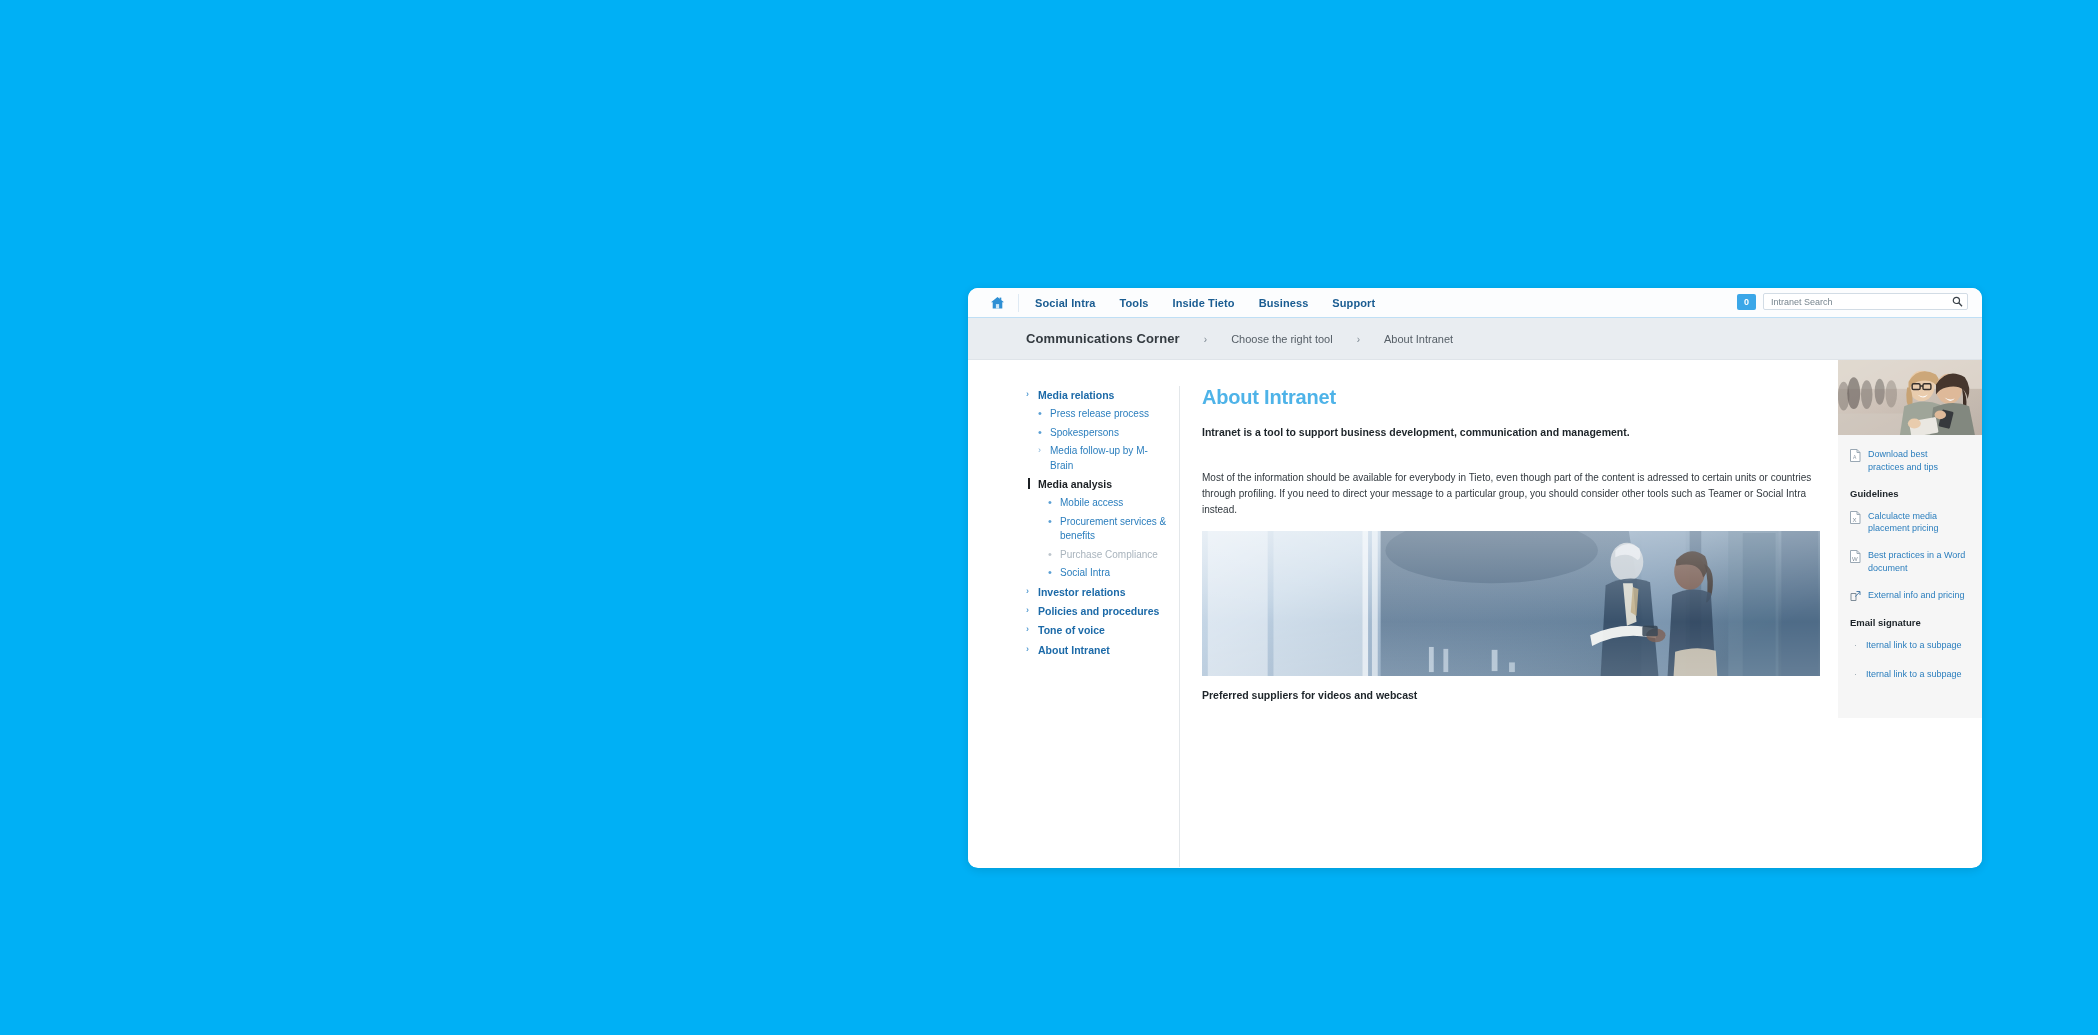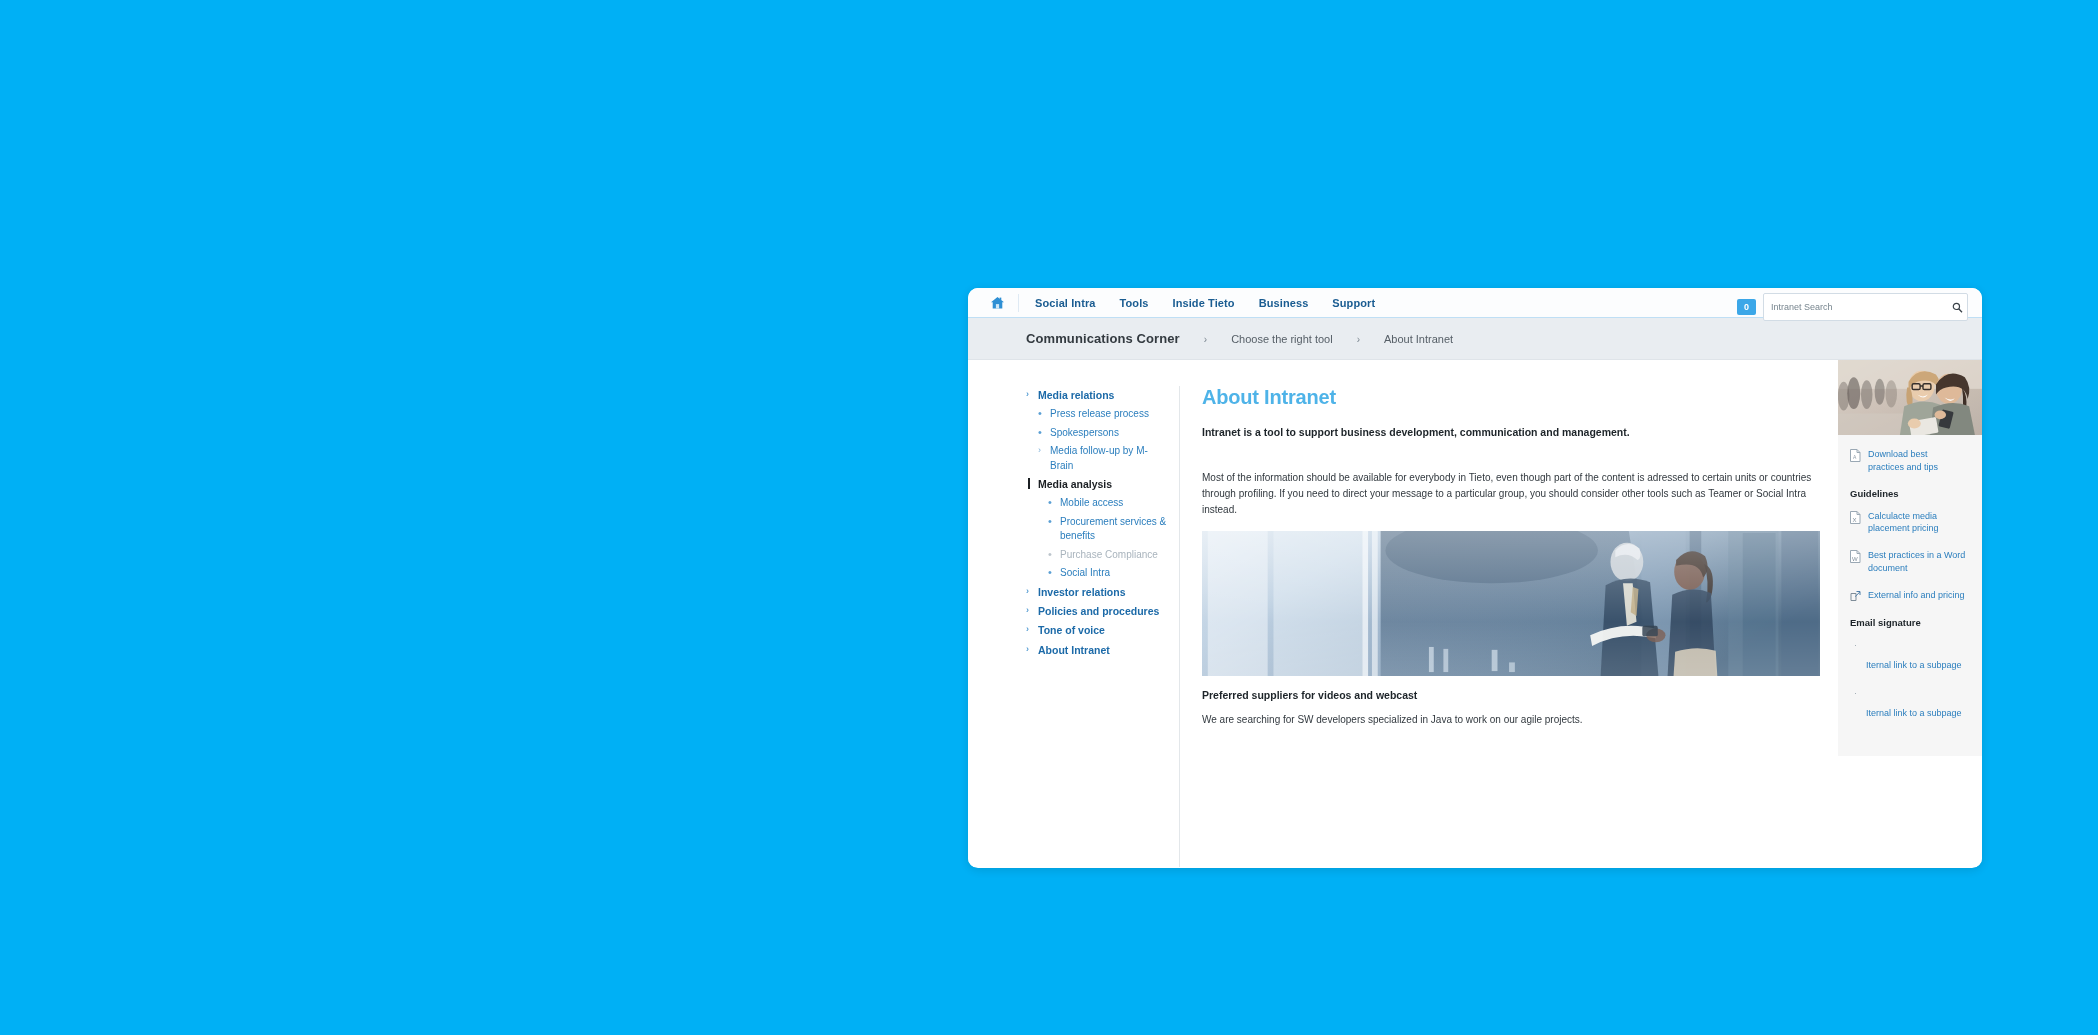--- a/index.html
+++ b/index.html
@@ -93,7 +93,7 @@
   }
   .search-box {
     width: 205px;
-    height: 28px;
+    height: 17px;
     background: #ffffff;
     border: 1px solid #d2dce5;
     border-radius: 2px;

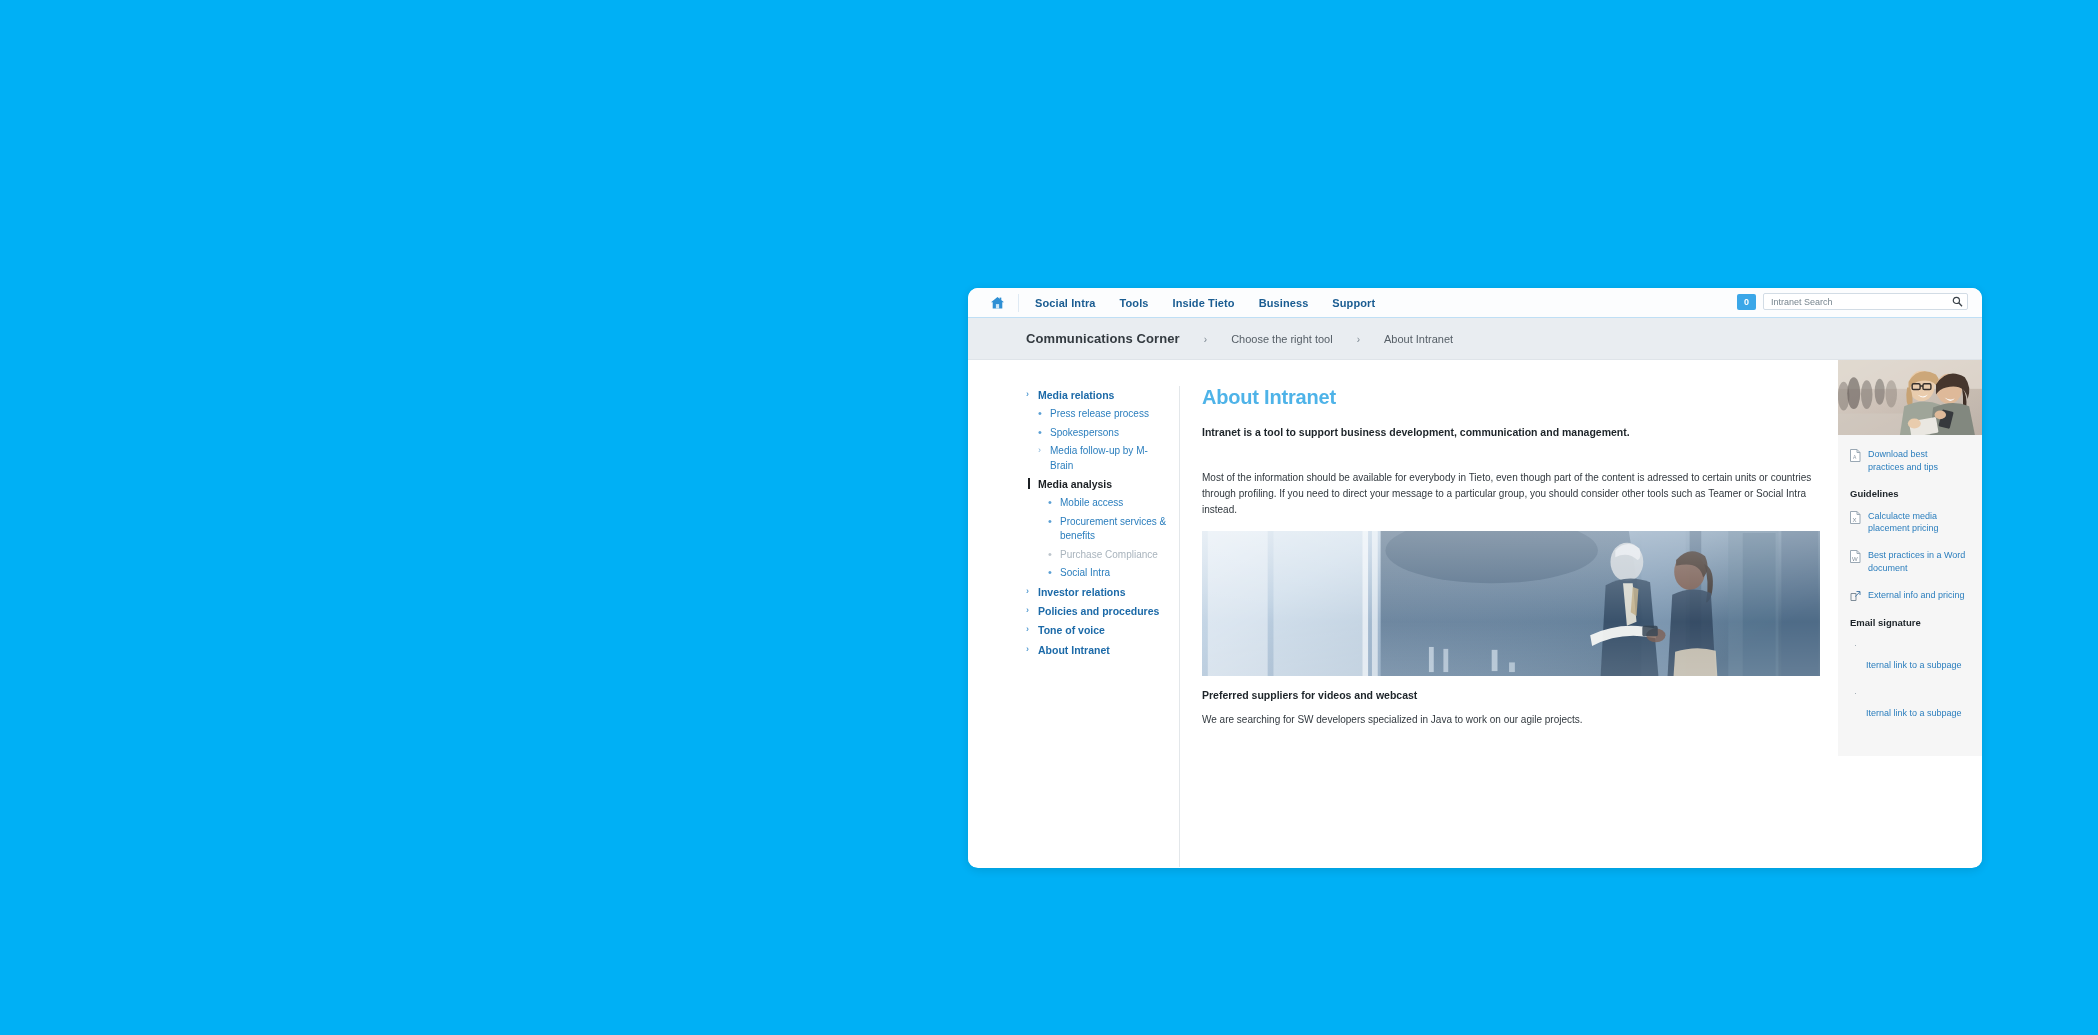--- a/index.html
+++ b/index.html
@@ -329,7 +329,6 @@
     font-size: 9px;
     color: #2b7ebd;
     line-height: 1.42;
-    margin-top: 20px;
   }
 </style>
 </head>

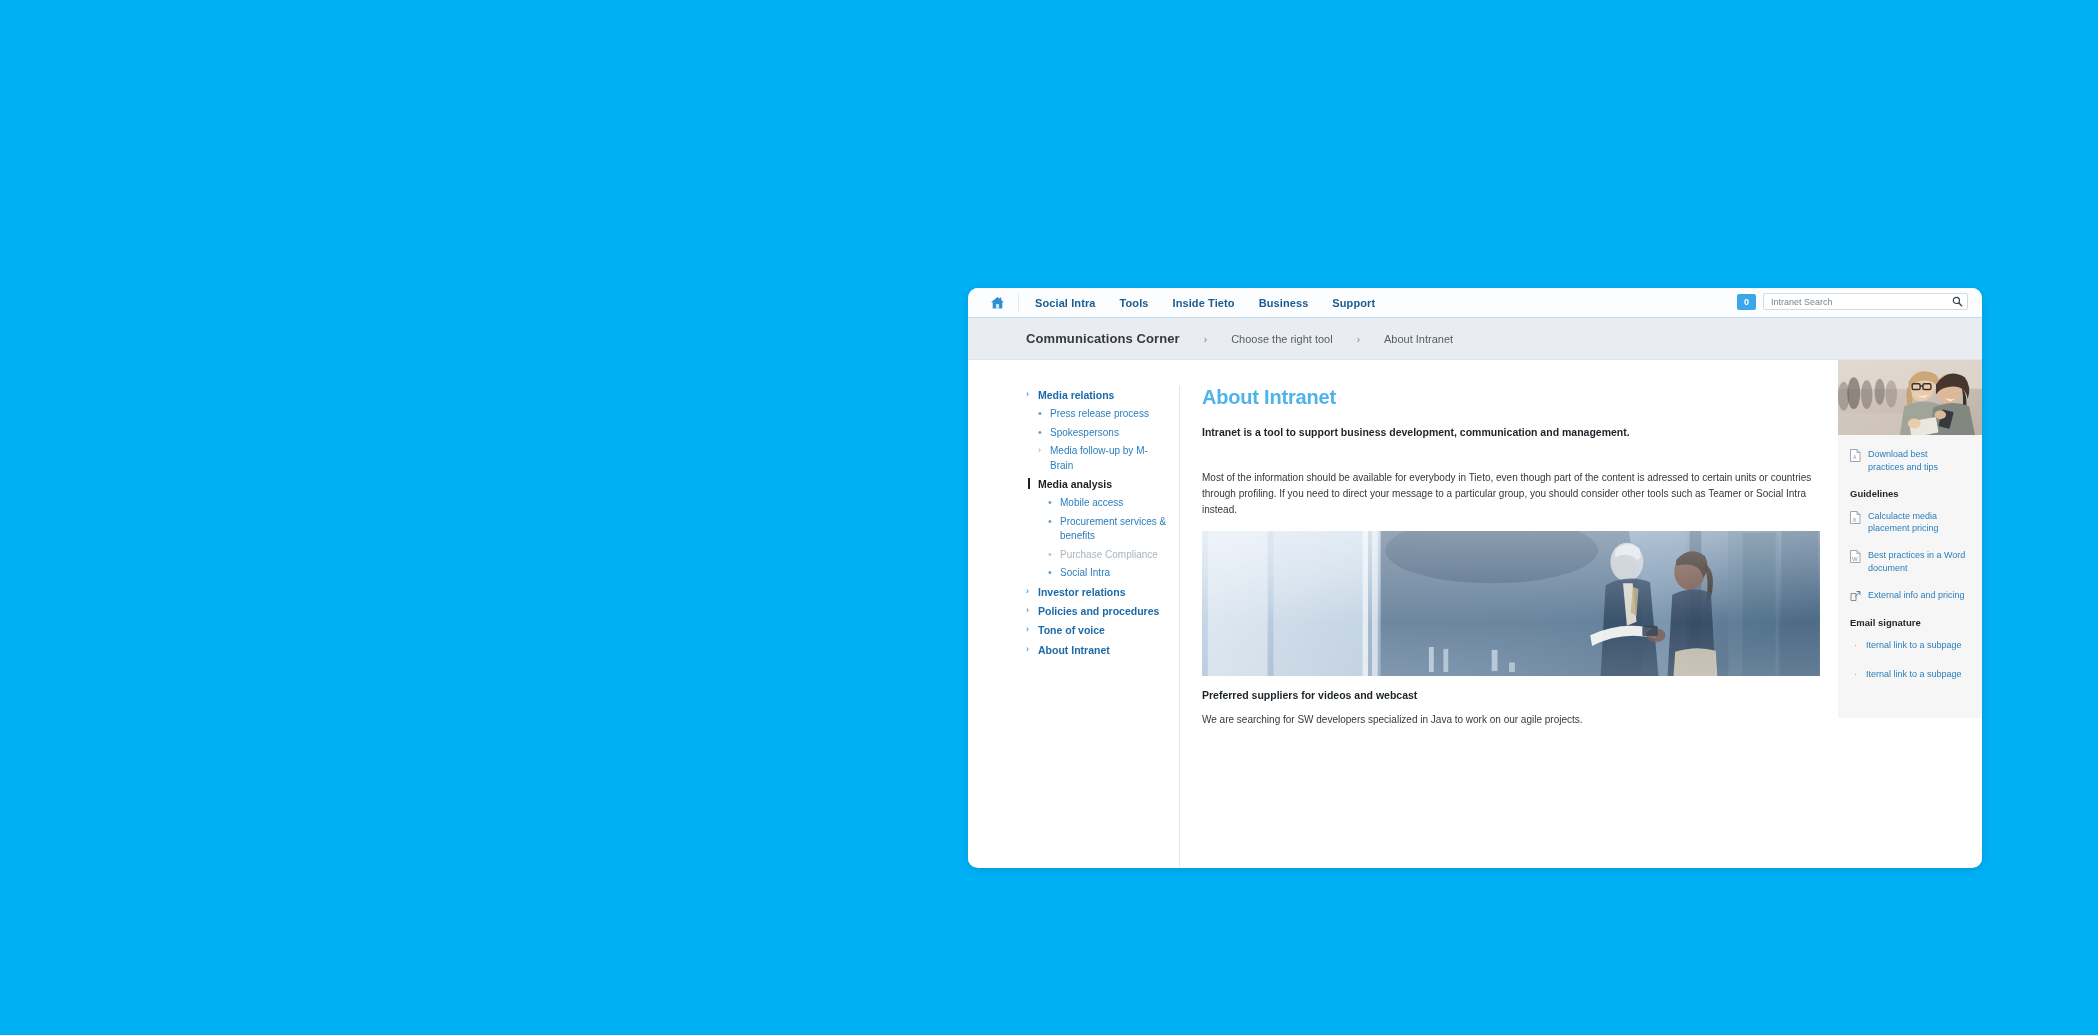--- a/index.html
+++ b/index.html
@@ -521,7 +521,6 @@
       </div>
 
       <h2 class="sub-head">Preferred suppliers for videos and webcast</h2>
-      <p class="sub-para">We are searching for SW developers specialized in Java to work on our agile projects.</p>
     </main>
 
     <aside class="rightrail">

